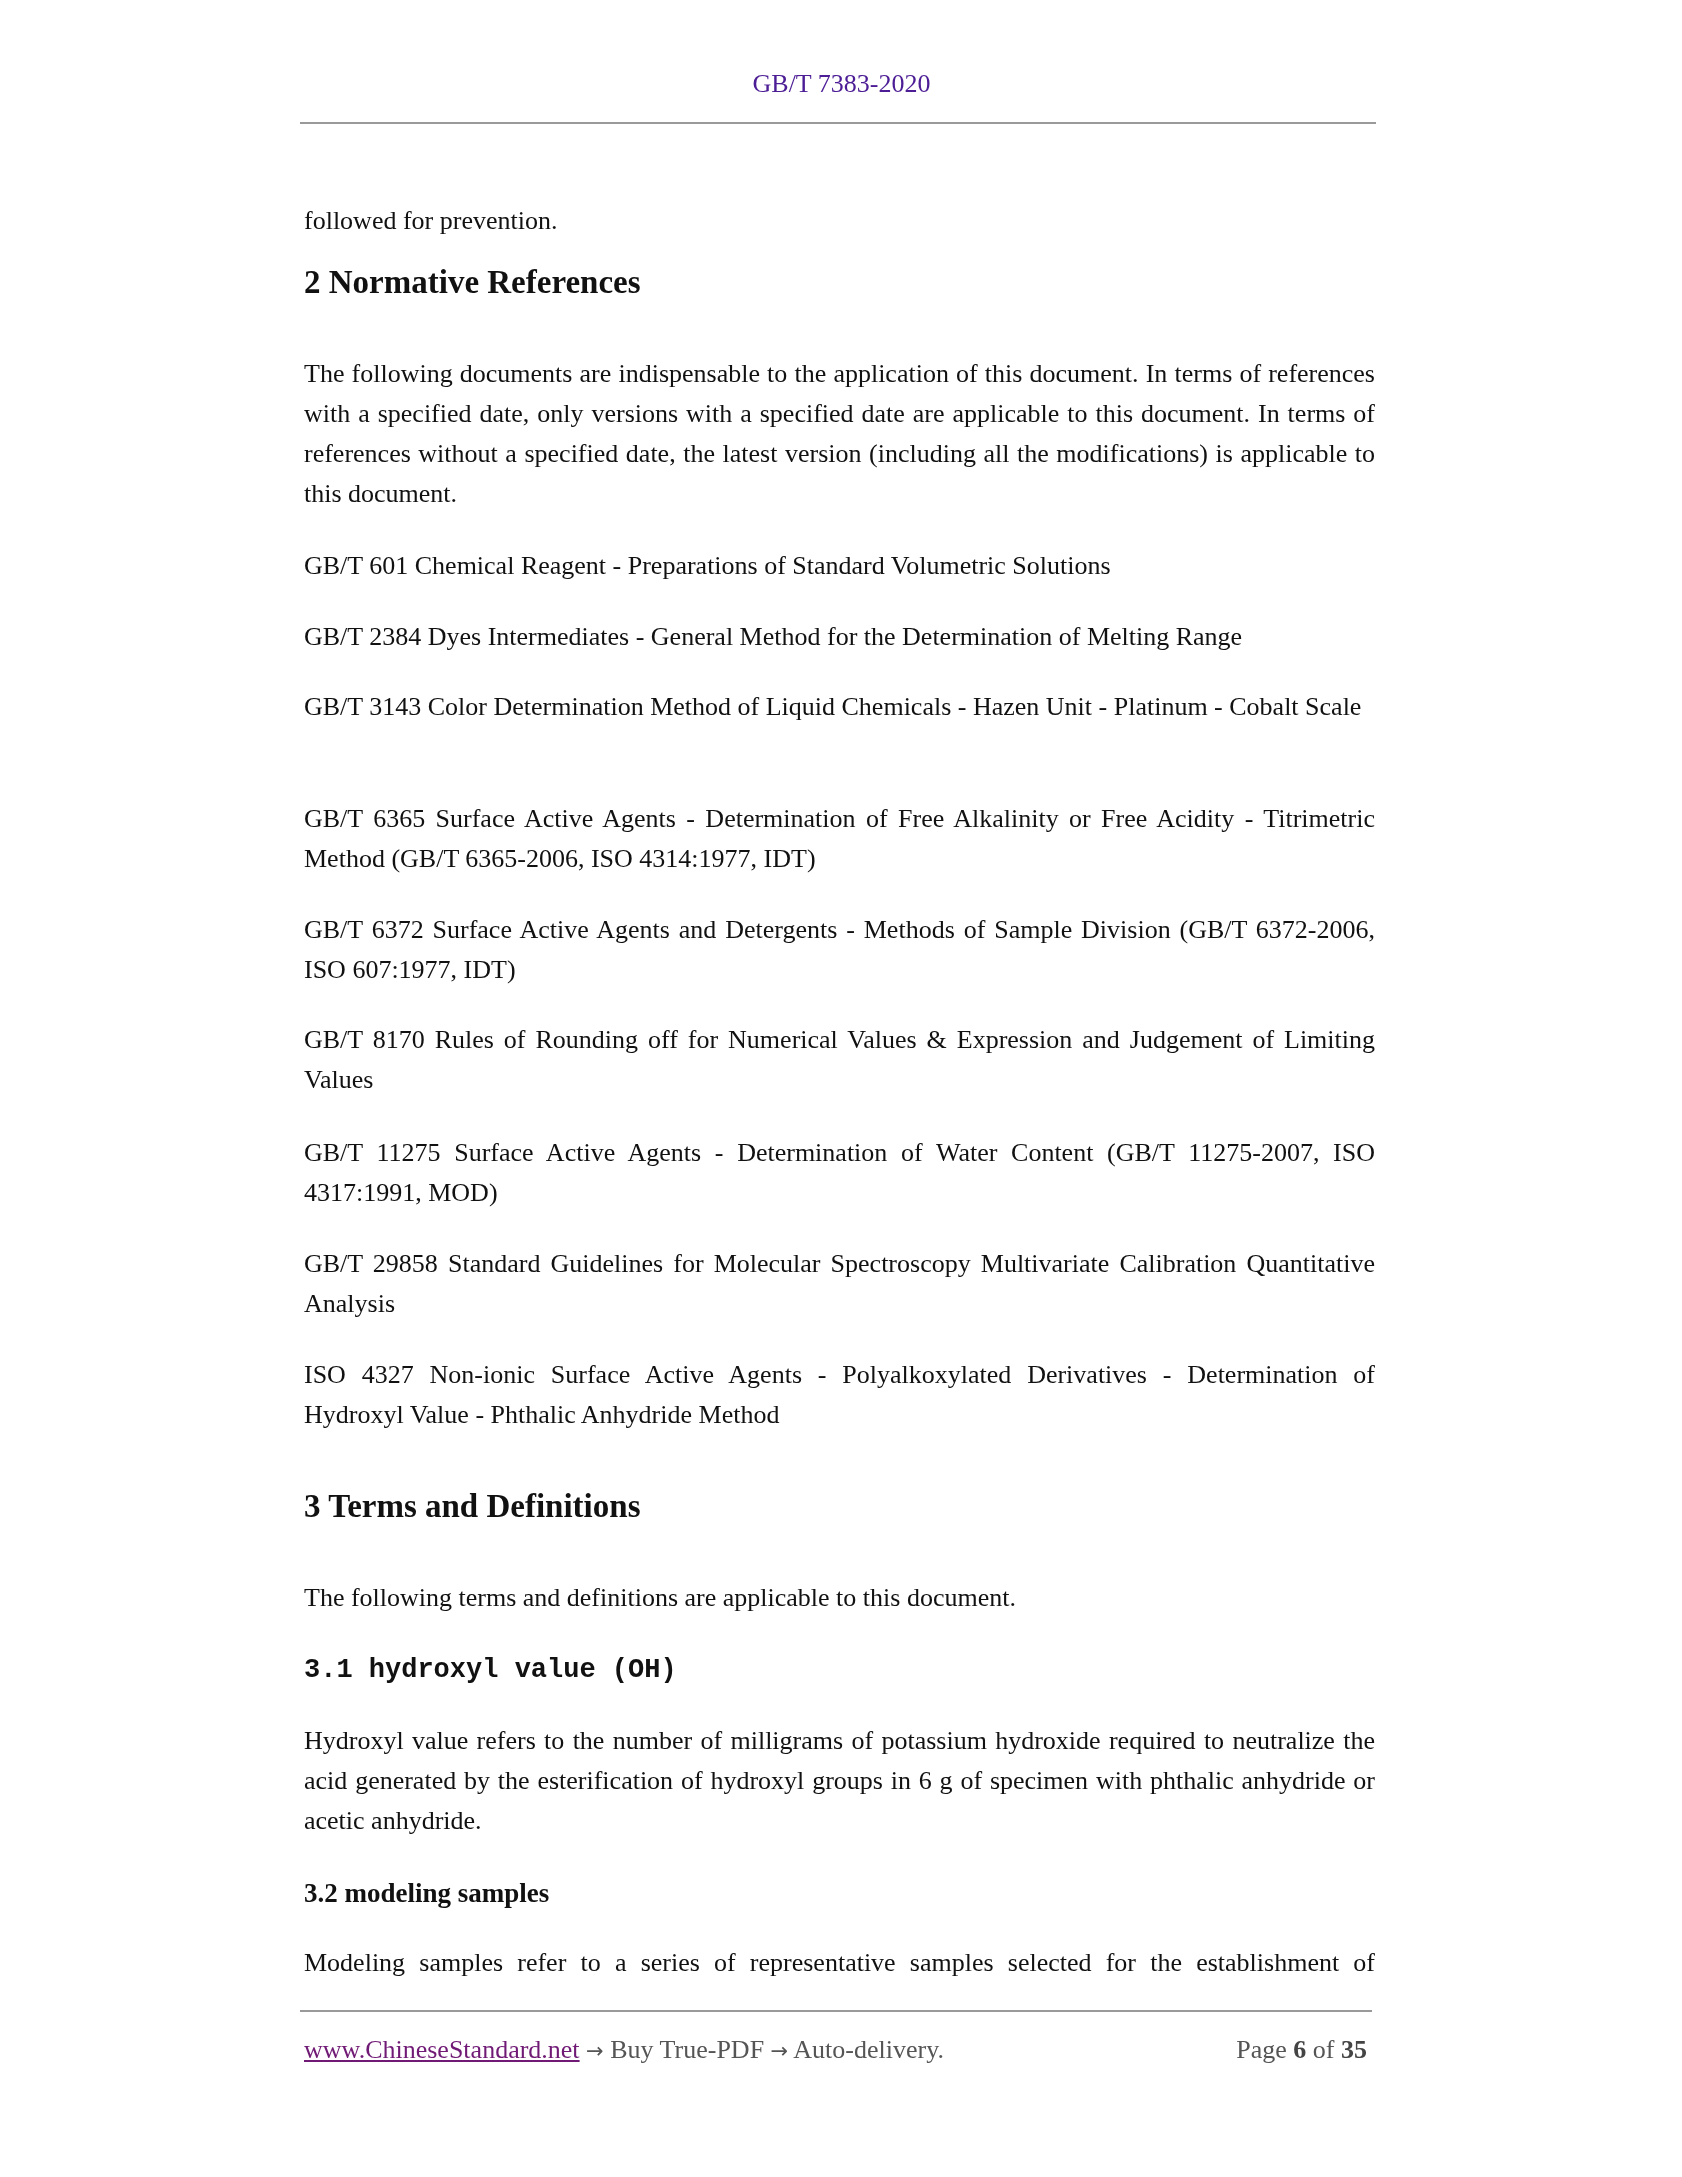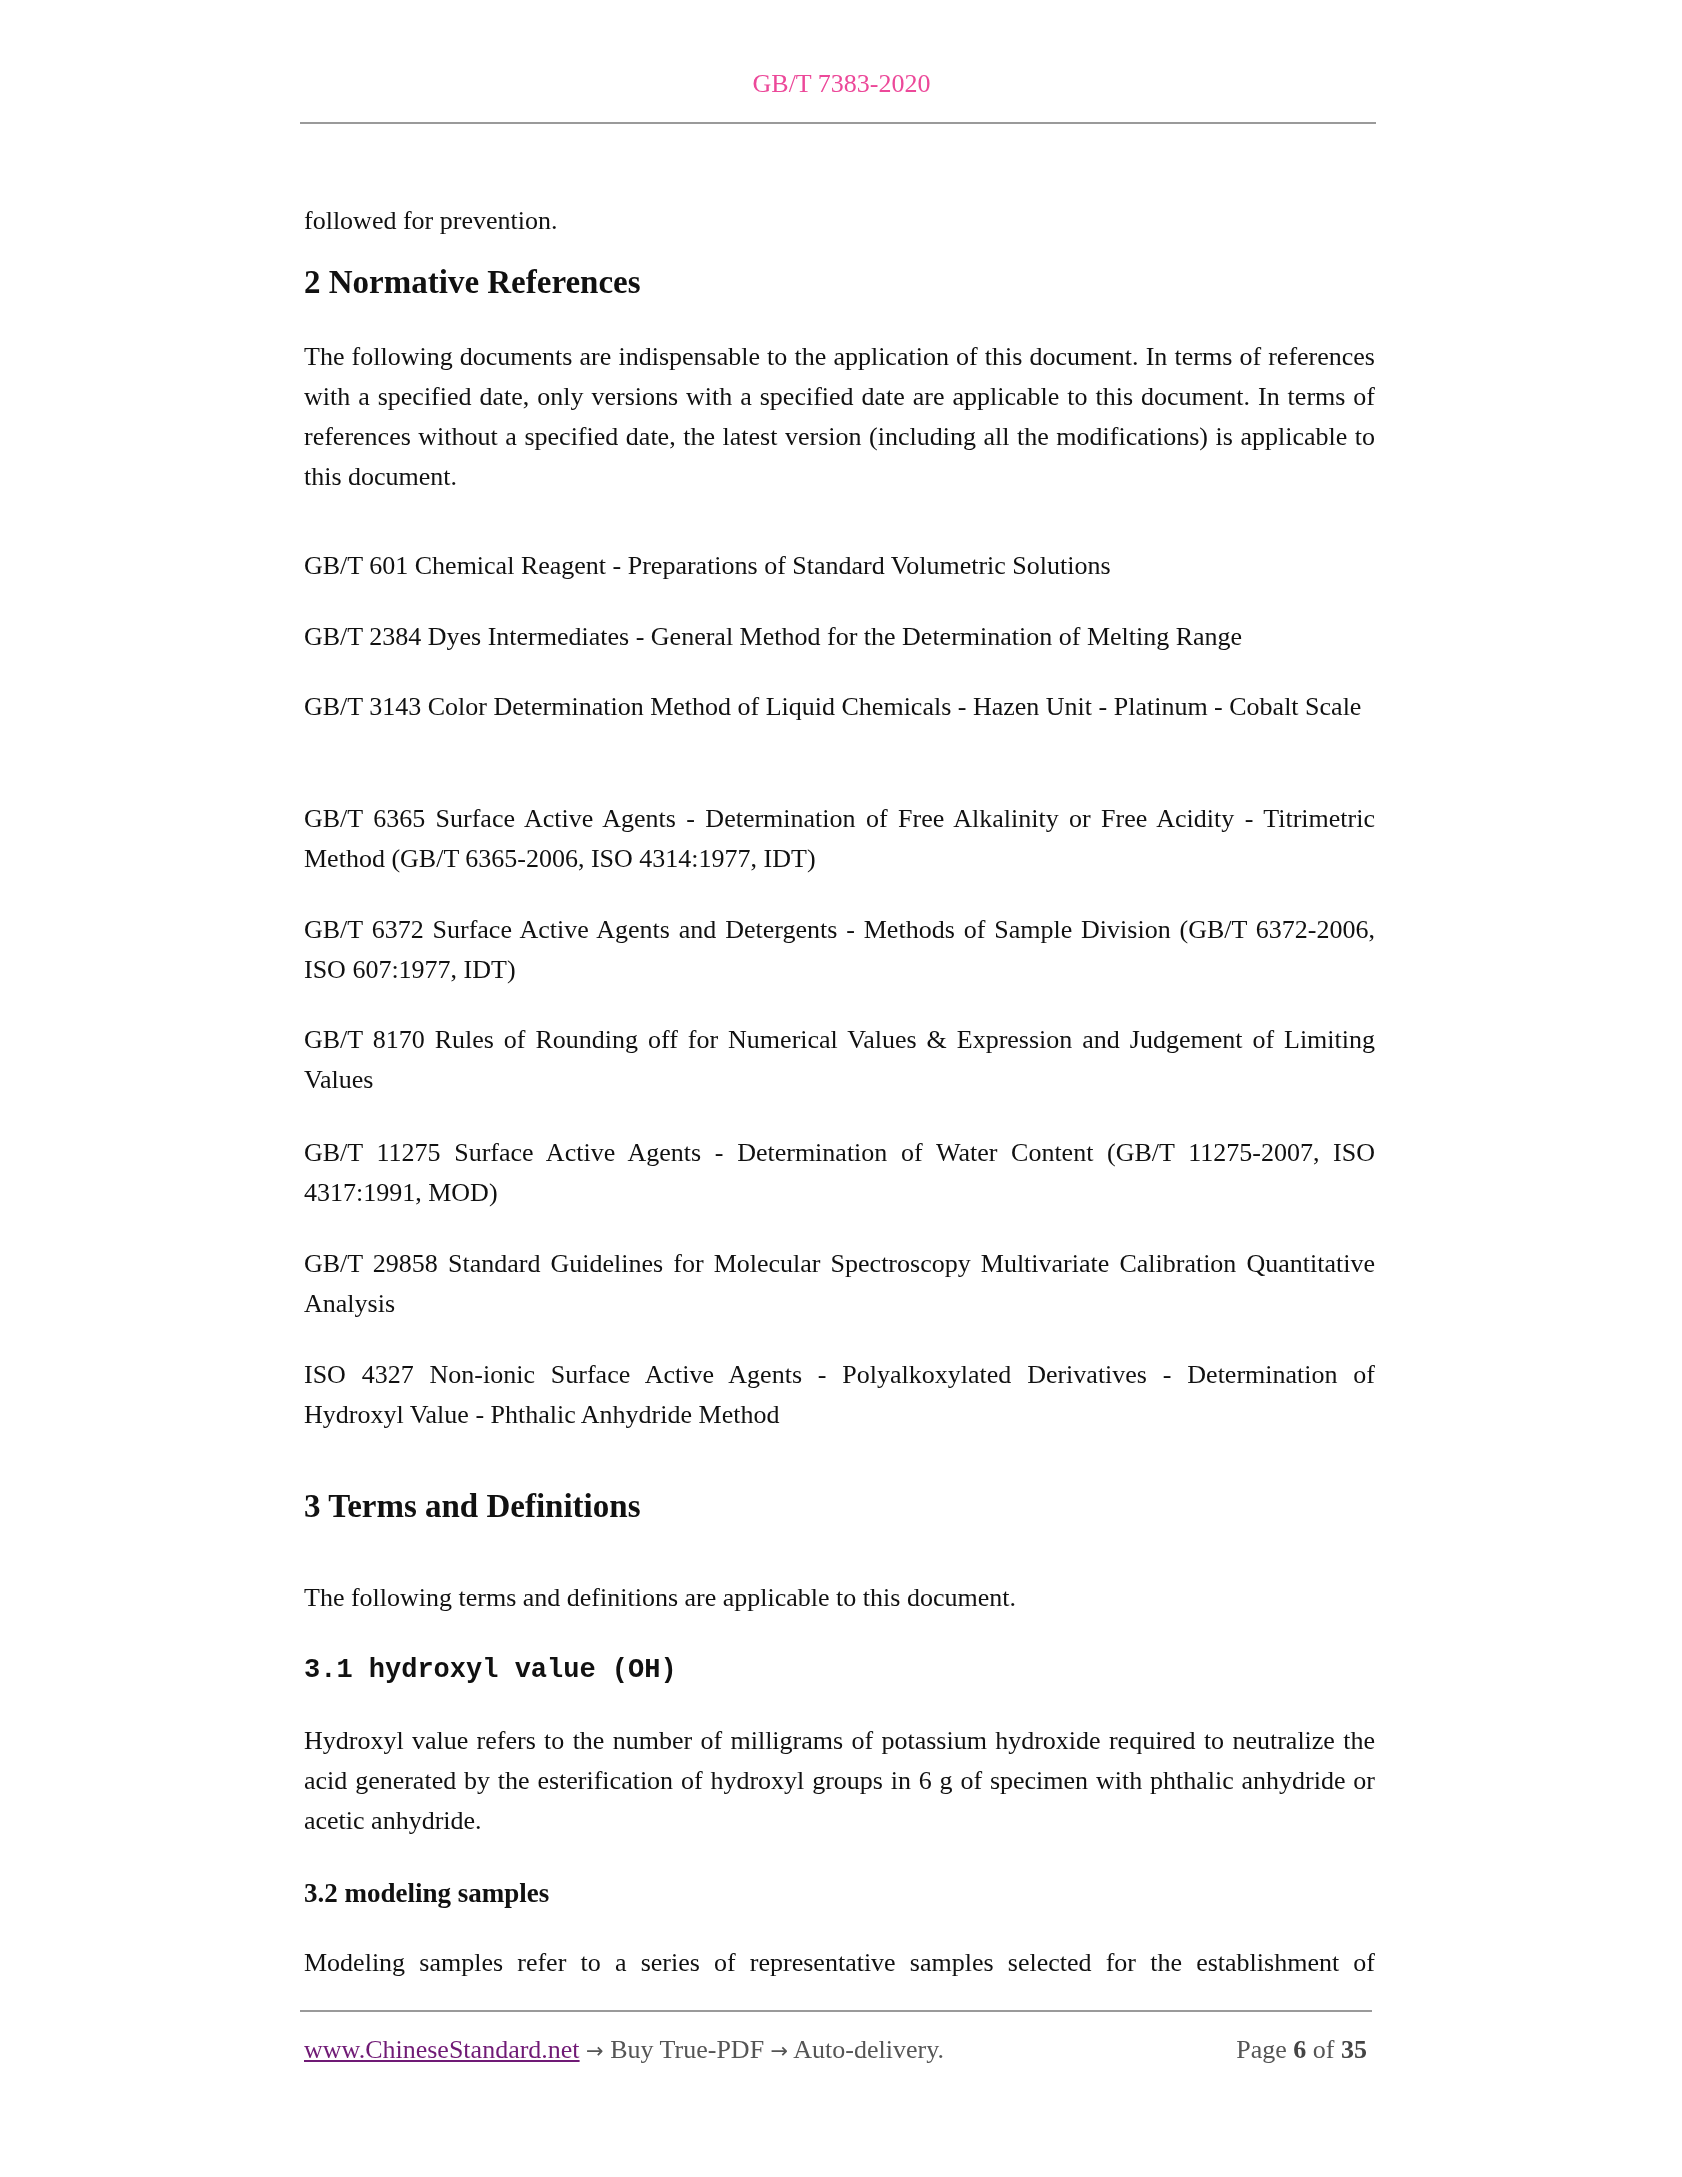--- a/index.html
+++ b/index.html
@@ -7,7 +7,7 @@
          font-family: "Liberation Serif", "DejaVu Serif", serif; color: #111; }
   .abs { position: absolute; }
   .header-title { top: 66px; left: 0; width: 1683px; text-align: center;
-                  font-size: 26px; color: #ec4899; line-height: 35px; }
+                  font-size: 26px; color: #4c1d95; line-height: 35px; }
   .header-rule { top: 122px; left: 300px; width: 1076px; height: 1.7px; background: #9a9a9a; }
   .content { top: 0; left: 304px; width: 1071px; }
   .p { position: absolute; left: 0; width: 1071px; font-size: 26px; line-height: 40px;

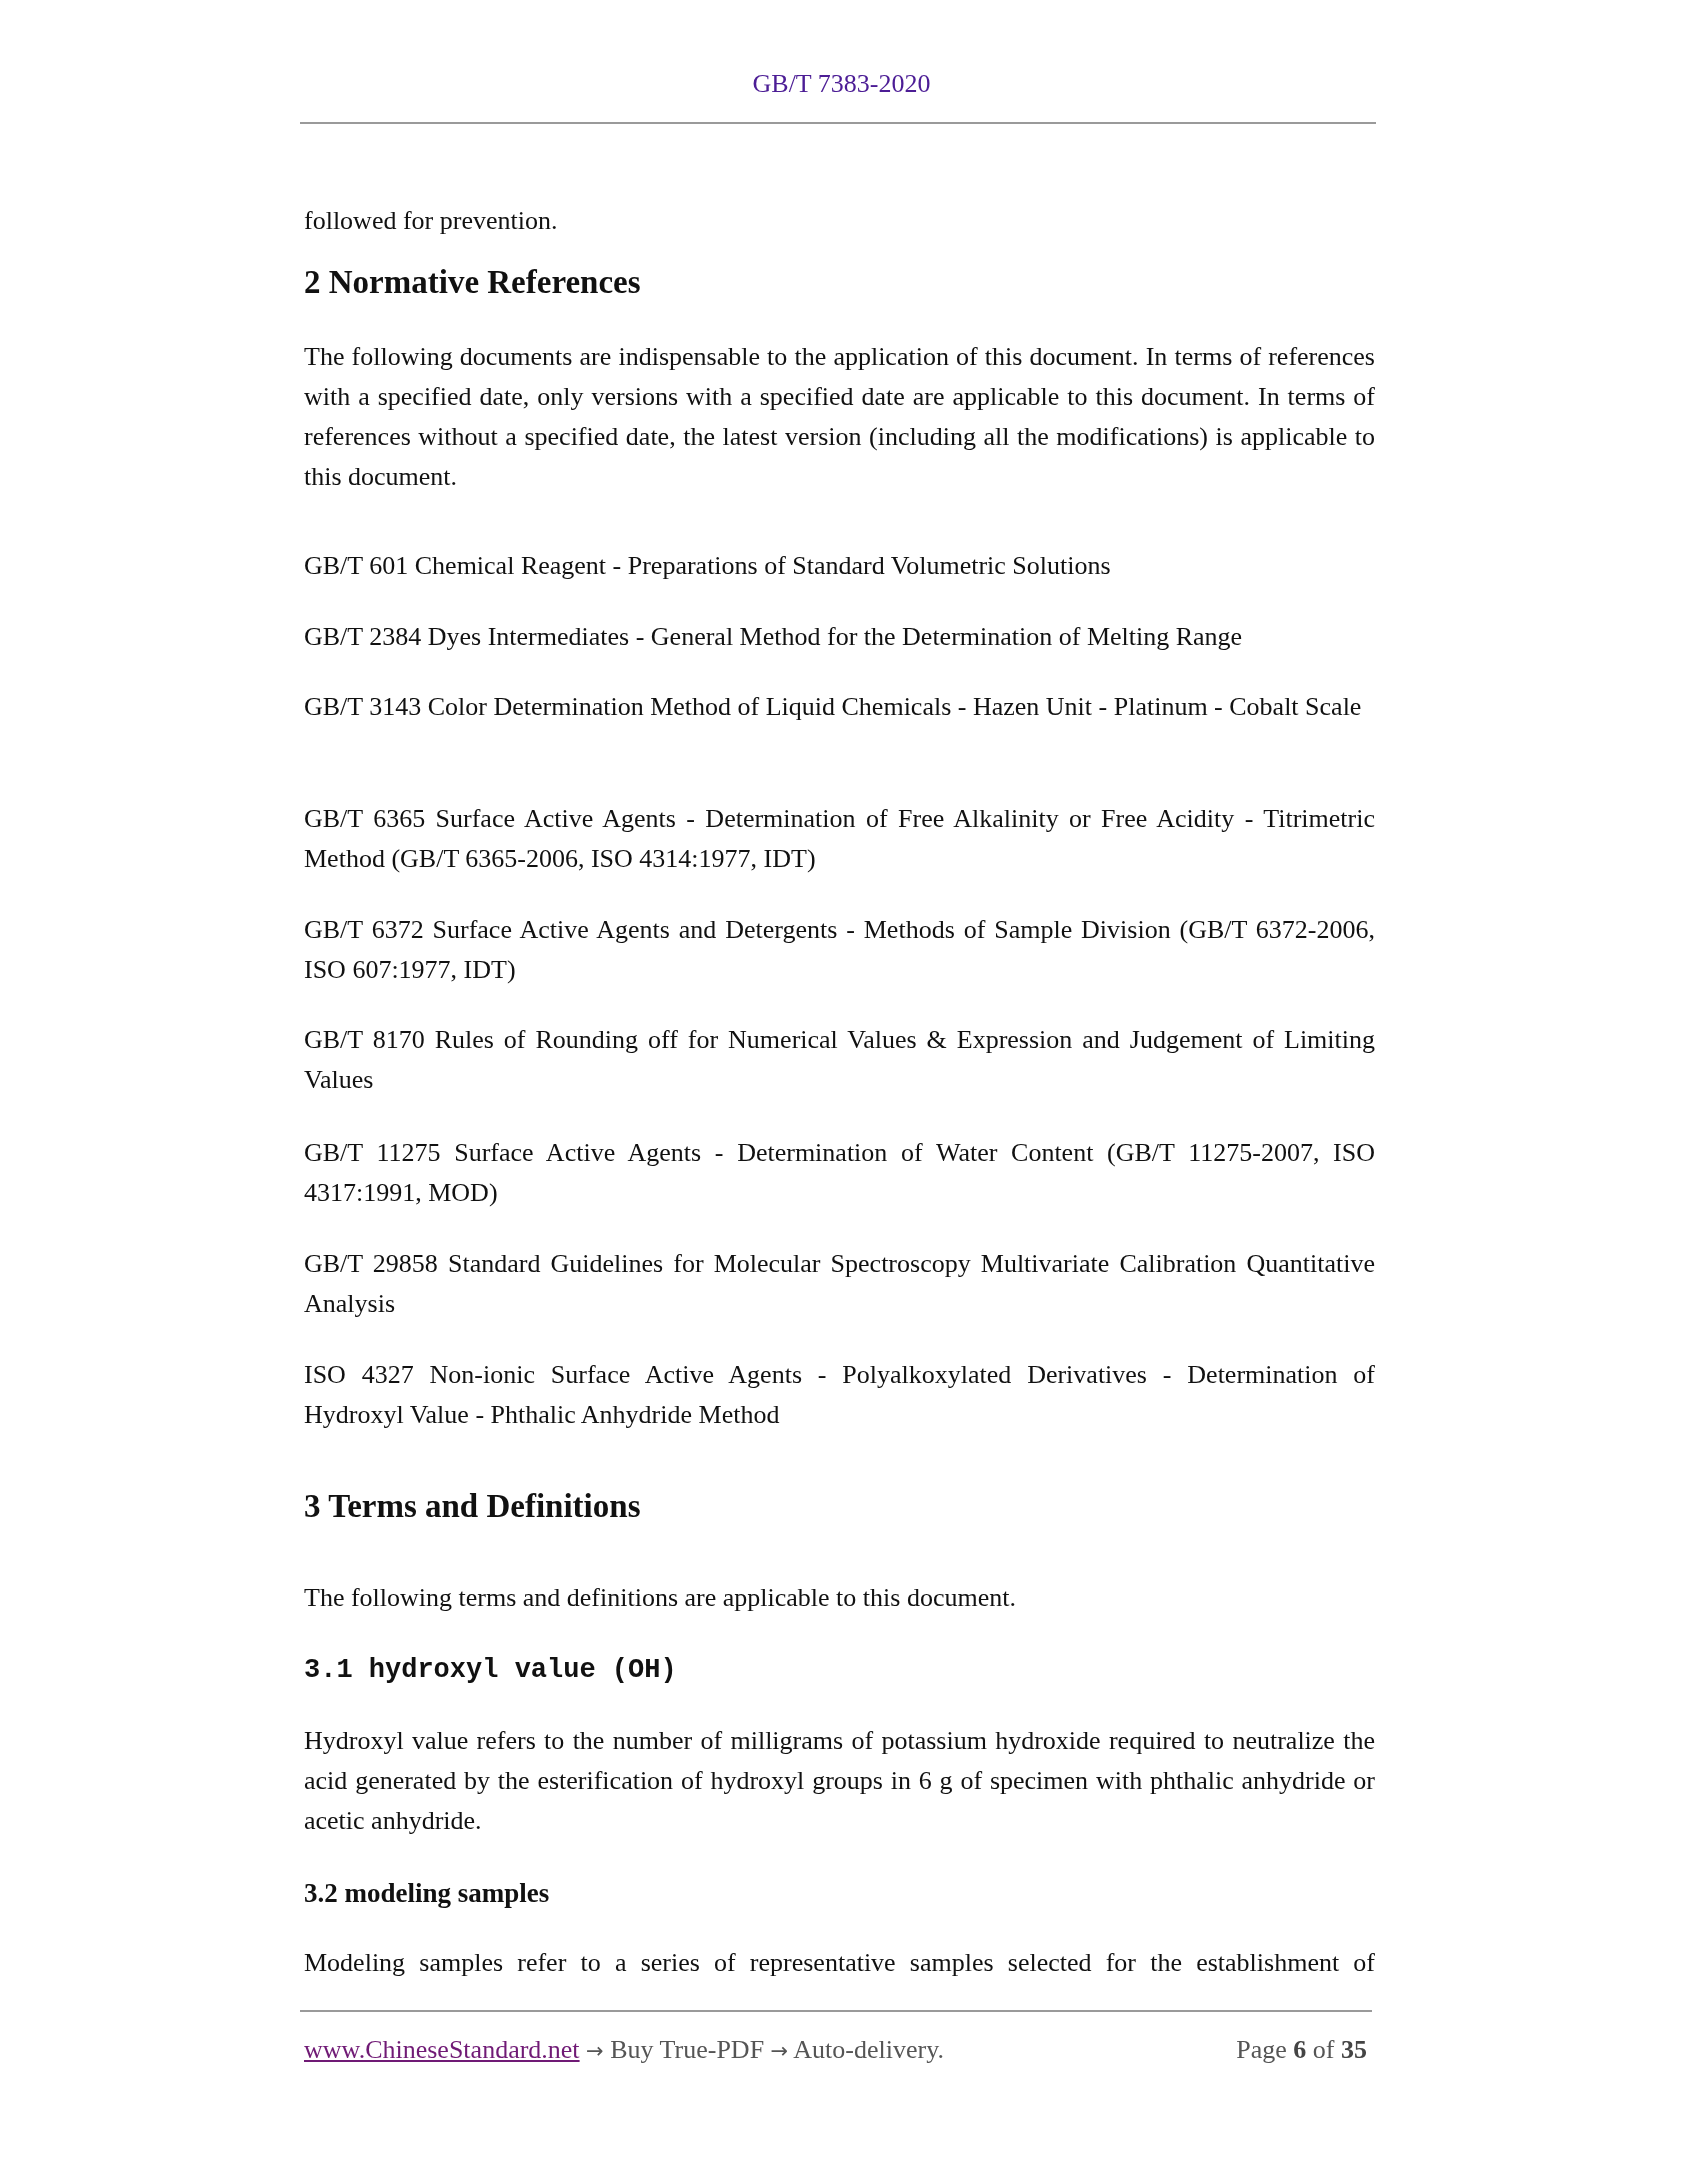--- a/index.html
+++ b/index.html
@@ -34,7 +34,7 @@
 
   <h2 class="h2" style="top:258px;">2 Normative References</h2>
 
-  <p class="p last-left" style="top:337px;">The following documents are indispensable to the application of this document. In terms of references with a specified date, only versions with a specified date are applicable to this document. In terms of references without a specified date, the latest version (including all the modifications) is applicable to this document.</p>
+  <p class="p last-left" style="top:354px;">The following documents are indispensable to the application of this document. In terms of references with a specified date, only versions with a specified date are applicable to this document. In terms of references without a specified date, the latest version (including all the modifications) is applicable to this document.</p>
 
   <p class="p last-left" style="top:546px;">GB/T 601 Chemical Reagent - Preparations of Standard Volumetric Solutions</p>
   <p class="p last-left" style="top:617px;">GB/T 2384 Dyes Intermediates - General Method for the Determination of Melting Range</p>

